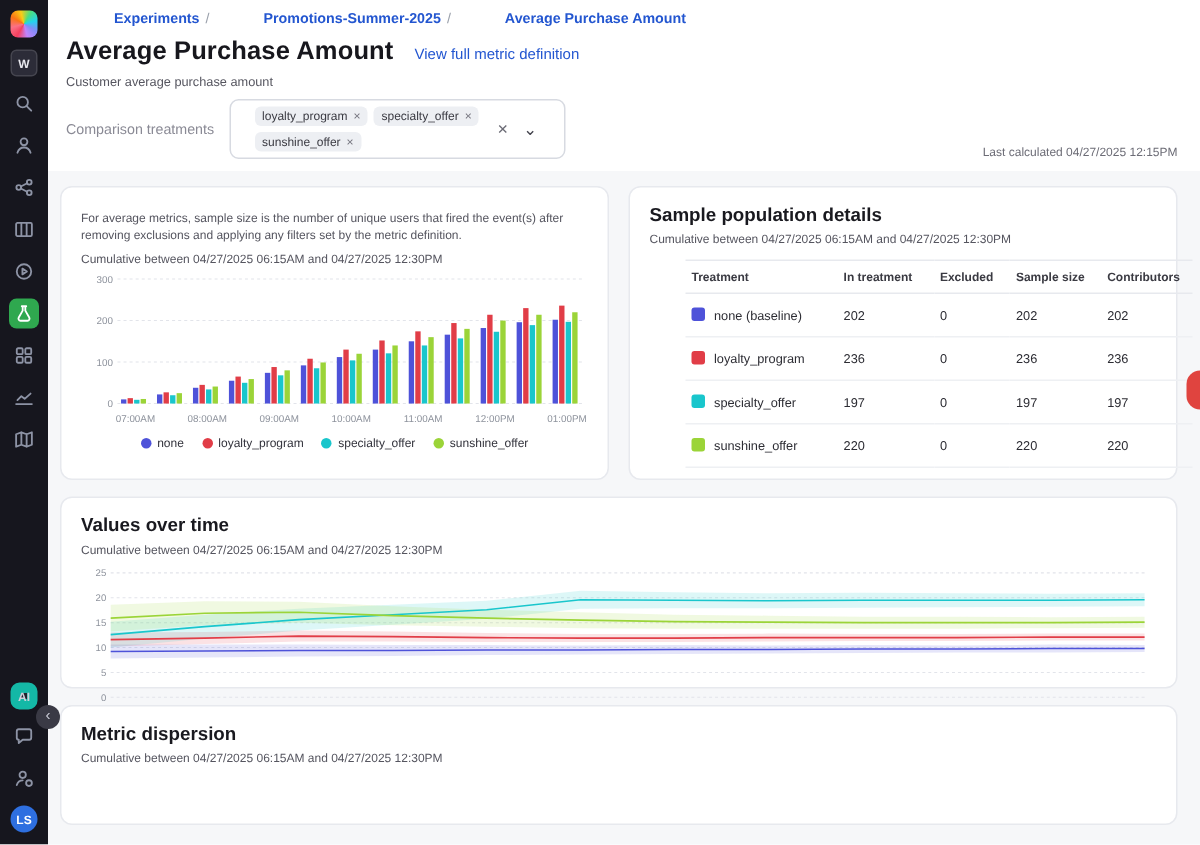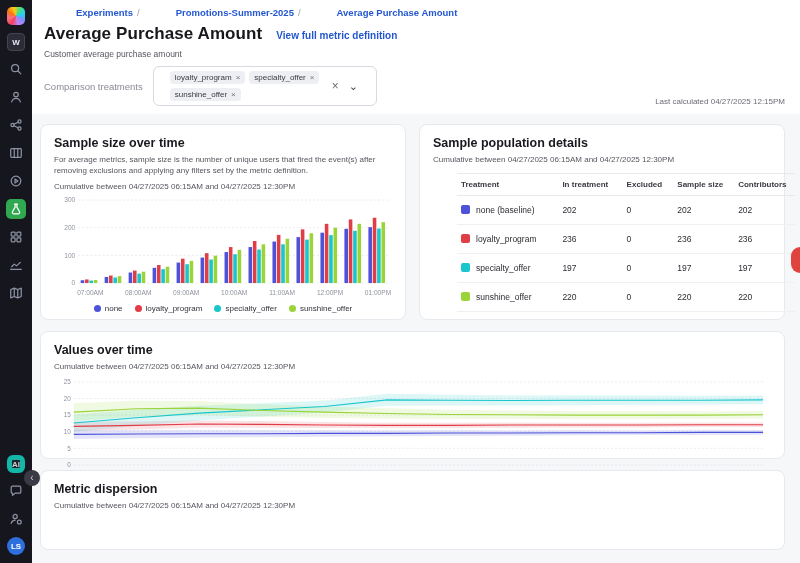--- a/index.html
+++ b/index.html
@@ -36,7 +36,7 @@
   .breadcrumb .sep { color:#9aa0ab; font-weight:400; }
   .title-row { display:flex; align-items:baseline; margin-top:6px; gap:14px; }
   .title-row h1 { font-size:17px; font-weight:700; color:#17171d; letter-spacing:.1px; }
-  .metric-link { font-size:10px; font-weight:700; color:#2356d0; text-decoration:none; cursor:pointer; }
+  .metric-link { font-size:10px; font-weight:400; color:#2356d0; text-decoration:none; cursor:pointer; }
   .subtitle { font-size:8.5px; color:#55555f; margin-top:5px; }
   .agg-row { margin-top:8px; font-size:9.5px; display:flex; gap:5px; align-items:center; }
   .agg-row .lbl { color:#8a8a95; }

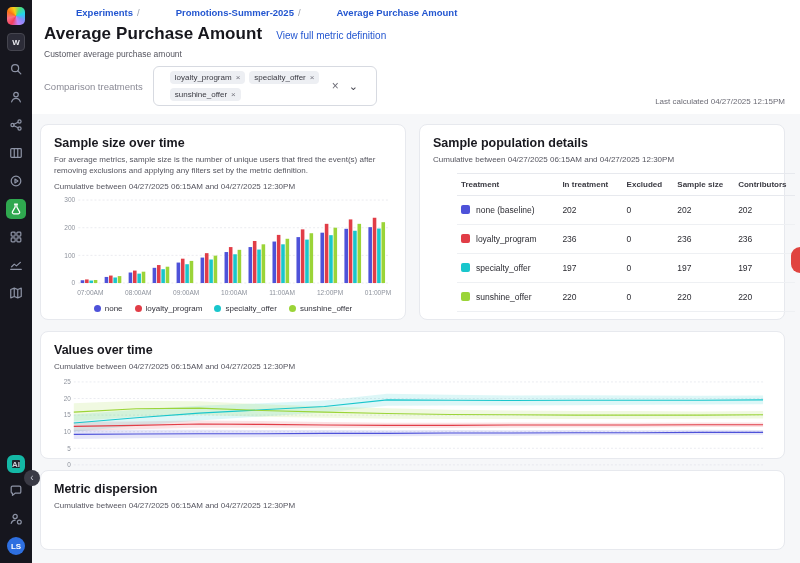--- a/index.html
+++ b/index.html
@@ -191,7 +191,6 @@
     <section class="content">
       <div class="row2">
         <div class="card half">
-          <h2>Sample size over time</h2>
           <p class="desc">For average metrics, sample size is the number of unique users that fired the event(s) after removing exclusions and applying any filters set by the metric definition.</p>
           <p class="cum">Cumulative between 04/27/2025 06:15AM and 04/27/2025 12:30PM</p>
           <div class="chart-box" id="bar-chart"><svg viewBox="0 0 334 102" width="100%">

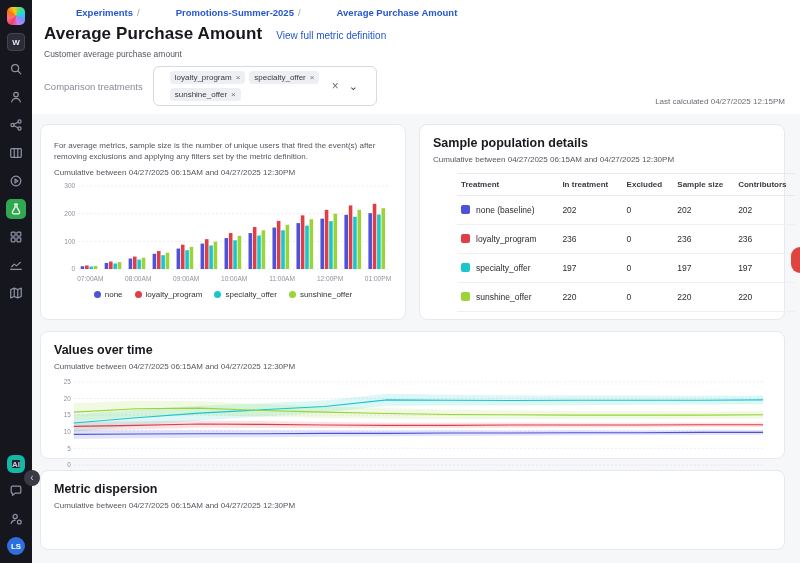--- a/index.html
+++ b/index.html
@@ -14,7 +14,7 @@
   .side-badge { width:18px; height:18px; border-radius:4px; display:flex; align-items:center; justify-content:center;
                 font-size:8px; font-weight:700; cursor:pointer; flex-shrink:0; }
   .side-badge.w  { background:#2c2c38; color:#e8e8ee; border:1px solid #45454f; }
-  .side-badge.ai { background:#22222c; color:#ced1db; border:5px solid #14b8a6; border-radius:6px; }
+  .side-badge.ai { background:#22222c; color:#ced1db; border:7px solid #14b8a6; border-radius:6px; }
   .side-badge.ls { background:#2e6fe0; color:#fff; border-radius:50%; }
   .side-icon { width:20px; height:20px; background:none; border:none; display:flex; align-items:center; justify-content:center; cursor:pointer; flex-shrink:0; }
   .side-icon svg { width:14px; height:14px; stroke:#8d93a5; fill:none; stroke-width:1.4; stroke-linecap:round; stroke-linejoin:round; }

